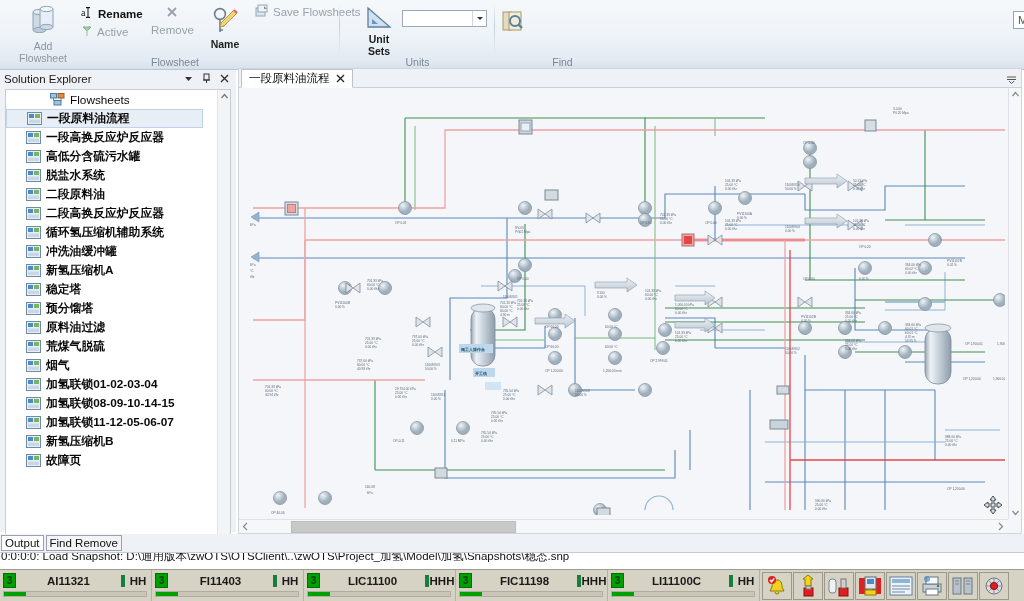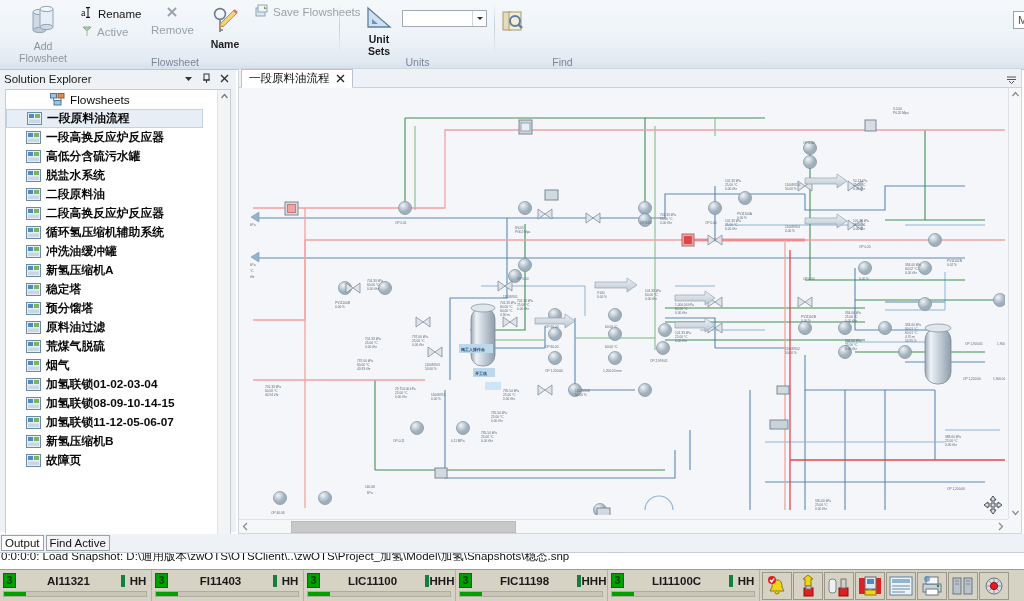--- a/index.html
+++ b/index.html
@@ -165,7 +165,7 @@
             <rect x="5" y="10.8" width="4" height="1.2" fill="#111"></rect>
           </svg>
         </span>
-        <span style="font-weight:normal;">Rename</span>
+        <span style="font-weight:bold;">Rename</span>
       </div>
 
       <div class="smbtn" style="left:78px;top:24px;">

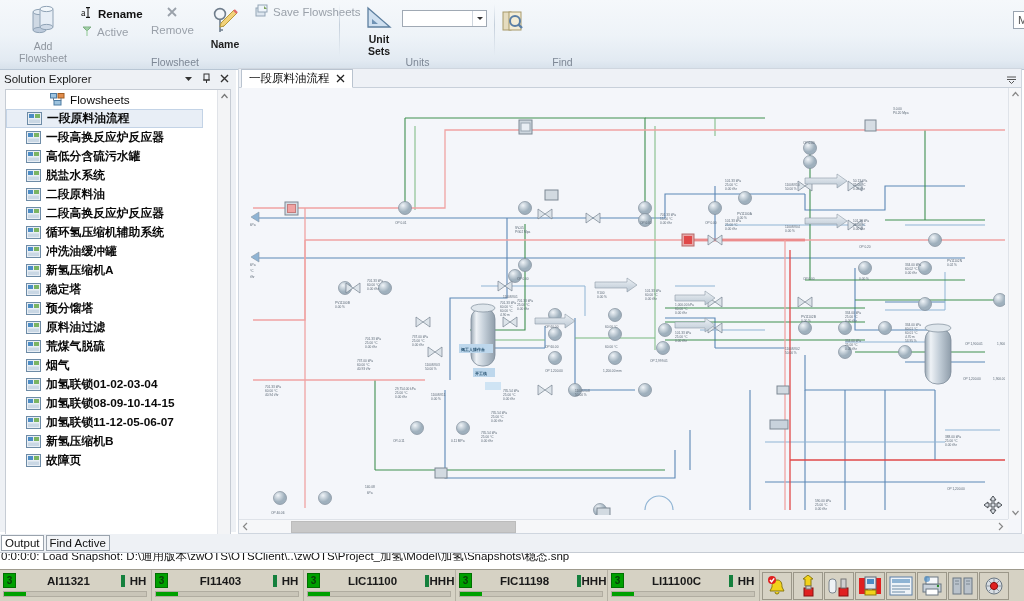--- a/index.html
+++ b/index.html
@@ -934,7 +934,7 @@
   <div class="outarea">
     <div class="outtabs" id="output-tabs">
         <div class="otab active">Output</div>
-        <div class="otab">Find Active</div>
+        <div class="otab">Find Remove</div>
       </div>
     <div class="outbody">
       <div class="outline1">0:0:0:0: Load Snapshot: D:\通用版本\zwOTS\OTSClient\..\zwOTS\Project_加氢\Model\加氢\Snapshots\稳态.snp</div>

